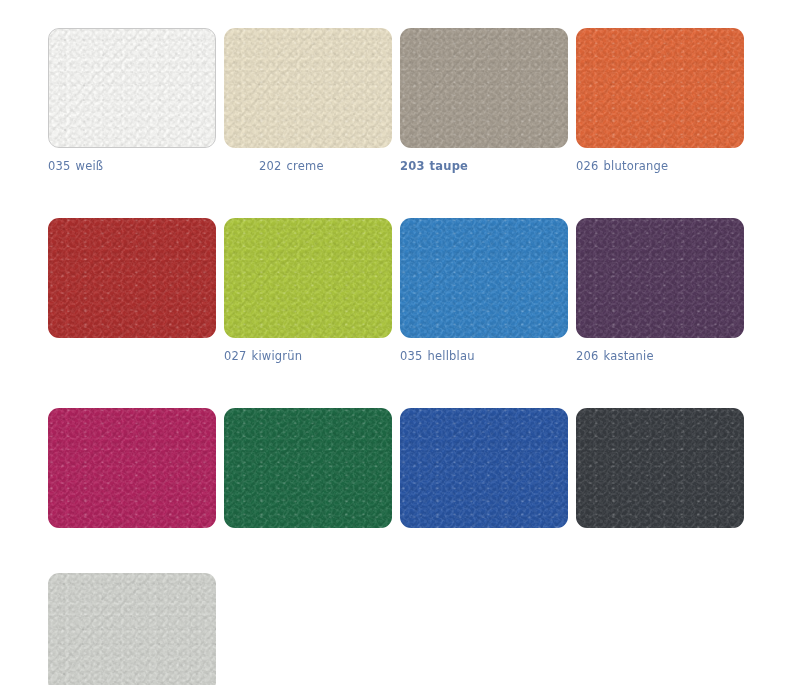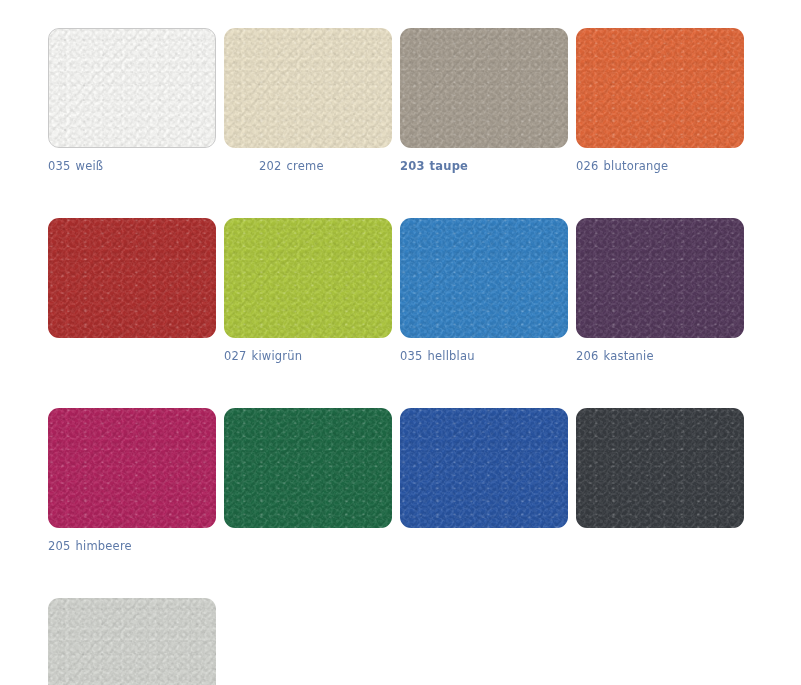--- a/index.html
+++ b/index.html
@@ -121,7 +121,6 @@
       <div class="swatch-chip" style="background: rgb(179, 36, 96);">
         <div class="grain"></div>
       </div>
-      <div class="swatch-label" style="color: rgb(93, 121, 168);"><span class="code">205</span><span class="name">himbeere</span></div>
     </div>
     <div class="swatch-cell">
       <div class="swatch-chip" style="background: rgb(31, 107, 70);">

